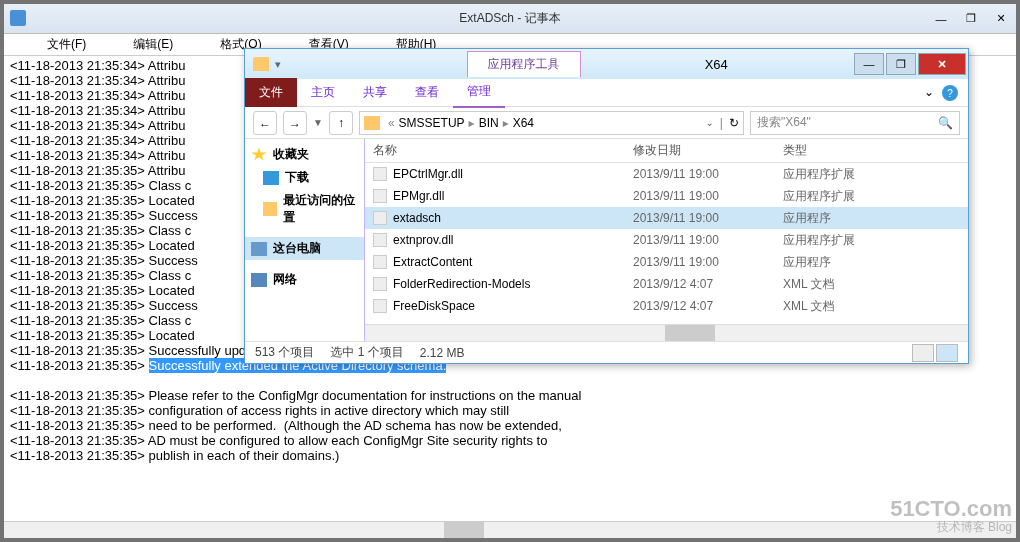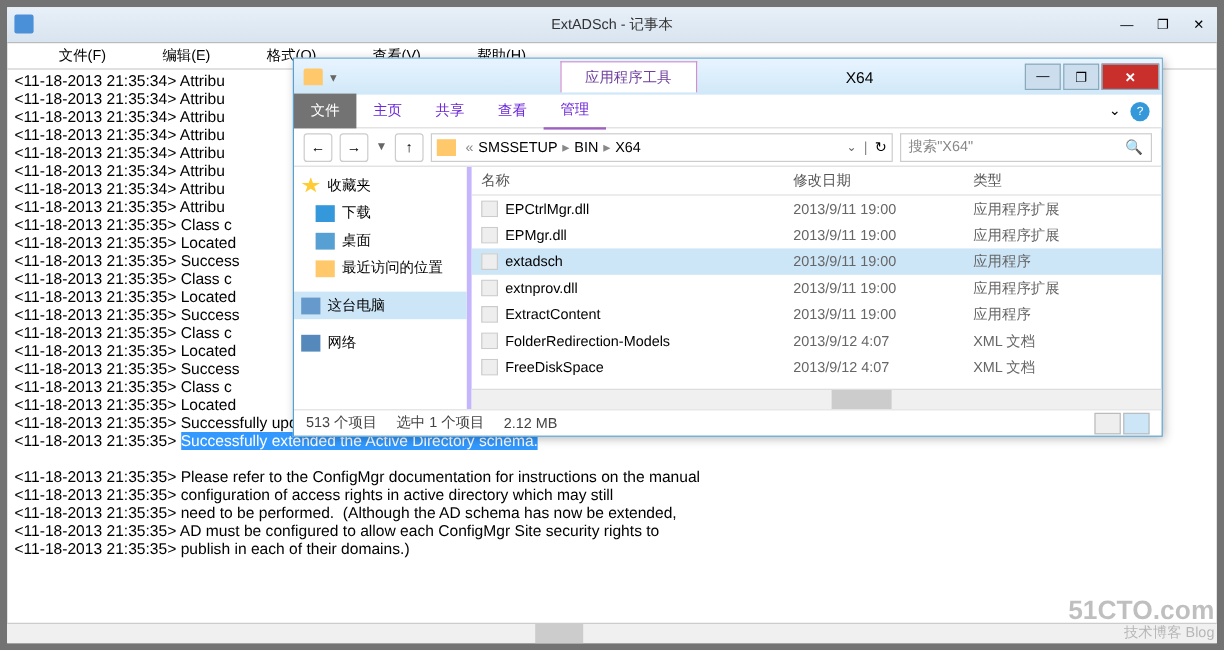--- a/index.html
+++ b/index.html
@@ -6,7 +6,7 @@
     body { width: 1020px; height: 542px; background: #fff; position: relative; overflow: hidden; }
     
     
-    .notepad { width: 100%; height: 100%; border: 6px solid #737373; display: flex; flex-direction: column; }
+    .notepad { width: 100%; height: 100%; border: 4px solid #737373; display: flex; flex-direction: column; }
     .np-titlebar { height: 30px; background: linear-gradient(#e8f0f8, #d8e4f0); display: flex; align-items: center; justify-content: center; position: relative; border-bottom: 1px solid #bbb; }
     .np-title { font-size: 12px; color: #333; }
     .np-controls { position: absolute; right: 0; top: 0; display: flex; height: 100%; }

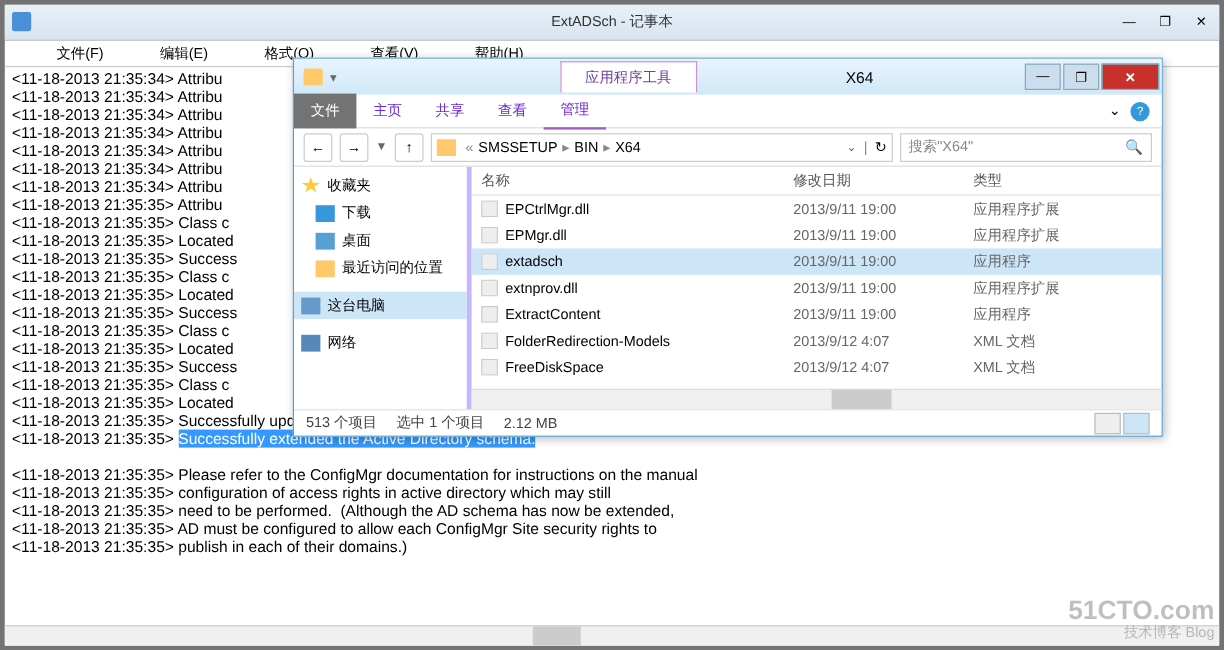--- a/index.html
+++ b/index.html
@@ -38,7 +38,7 @@
     
     .ex-ribbon { height: 28px; background: #fff; display: flex; align-items: center; font-size: 12px; border-bottom: 1px solid #ddd; position: relative; }
     .ex-rtab { padding: 6px 14px; cursor: pointer; color: #6d28d9; }
-    .ex-rtab.file { background: #737373; color: #fff; }
+    .ex-rtab.file { background: #7f1d1d; color: #fff; }
     .ex-rtab.manage { border-bottom: 2px solid #a060c0; }
     .ex-help { position: absolute; right: 10px; top: 6px; display: flex; gap: 8px; font-size: 12px; }
     .help-icon { width: 16px; height: 16px; border-radius: 50%; background: #3498db; color: #fff; display: flex; align-items: center; justify-content: center; font-size: 10px; }

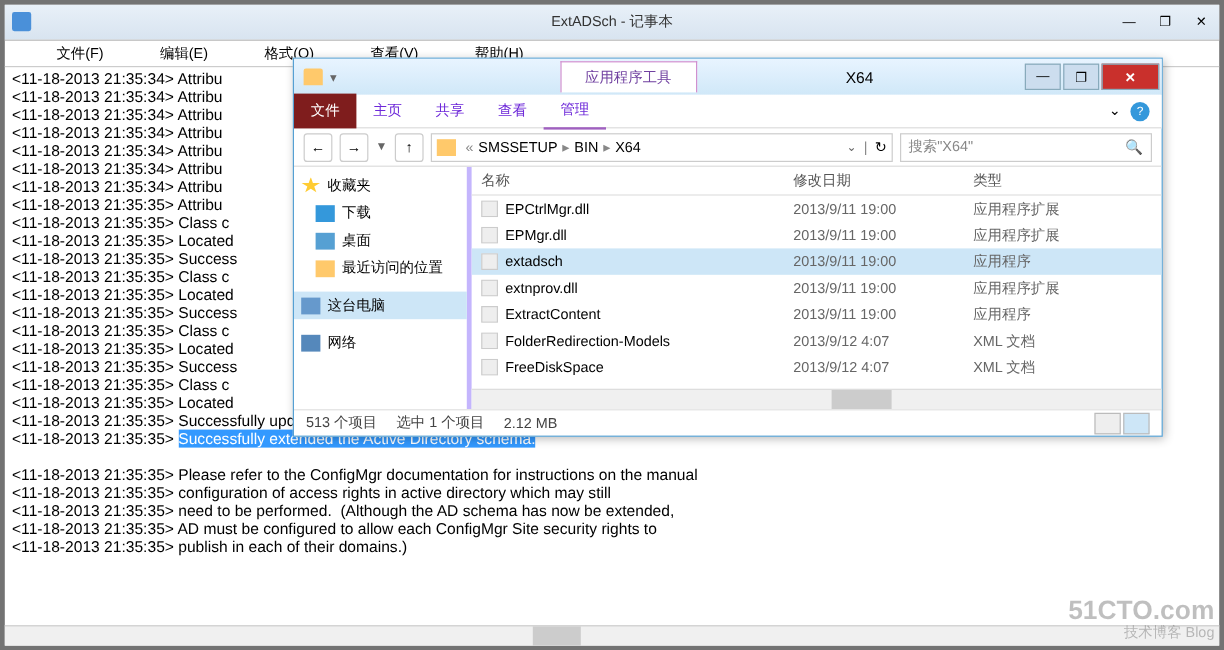--- a/index.html
+++ b/index.html
@@ -51,7 +51,7 @@
     .ex-search { width: 210px; height: 24px; border: 1px solid #ccc; padding: 0 6px; font-size: 12px; color: #888; display: flex; align-items: center; justify-content: space-between; }
     
     .ex-body { flex: 1; display: flex; overflow: hidden; }
-    .ex-sidebar { width: 148px; border-right: 4px solid #c4b5fd; padding: 4px 0; font-size: 12px; }
+    .ex-sidebar { width: 120px; border-right: 1px solid #c4b5fd; padding: 4px 0; font-size: 12px; font-weight: bold; }
     .ex-sidegroup { margin-bottom: 8px; }
     .ex-sideitem { padding: 3px 6px 3px 18px; display: flex; align-items: center; gap: 6px; cursor: pointer; }
     .ex-sideitem.head { padding-left: 6px; }

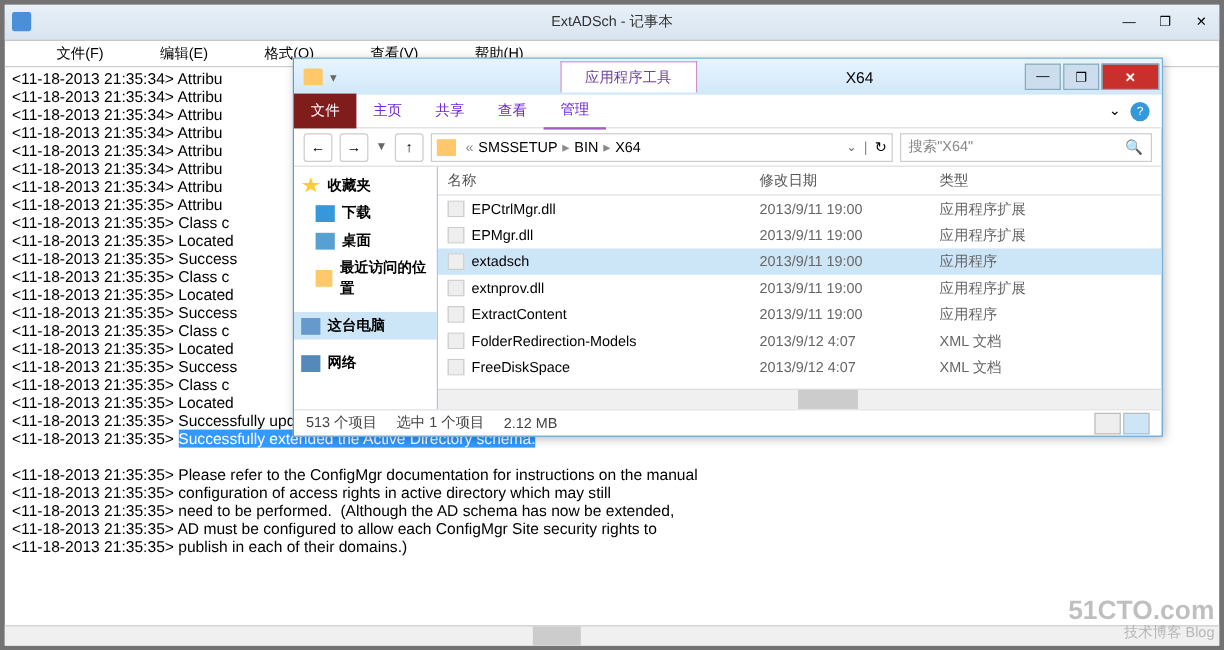--- a/index.html
+++ b/index.html
@@ -177,10 +177,6 @@
             <span>下载</span>
           </div>
         <div class="ex-sideitem">
-            <span class="ex-sideicon ic-desk"></span>
-            <span>桌面</span>
-          </div>
-        <div class="ex-sideitem">
             <span class="ex-sideicon ic-recent"></span>
             <span>最近访问的位置</span>
           </div>

